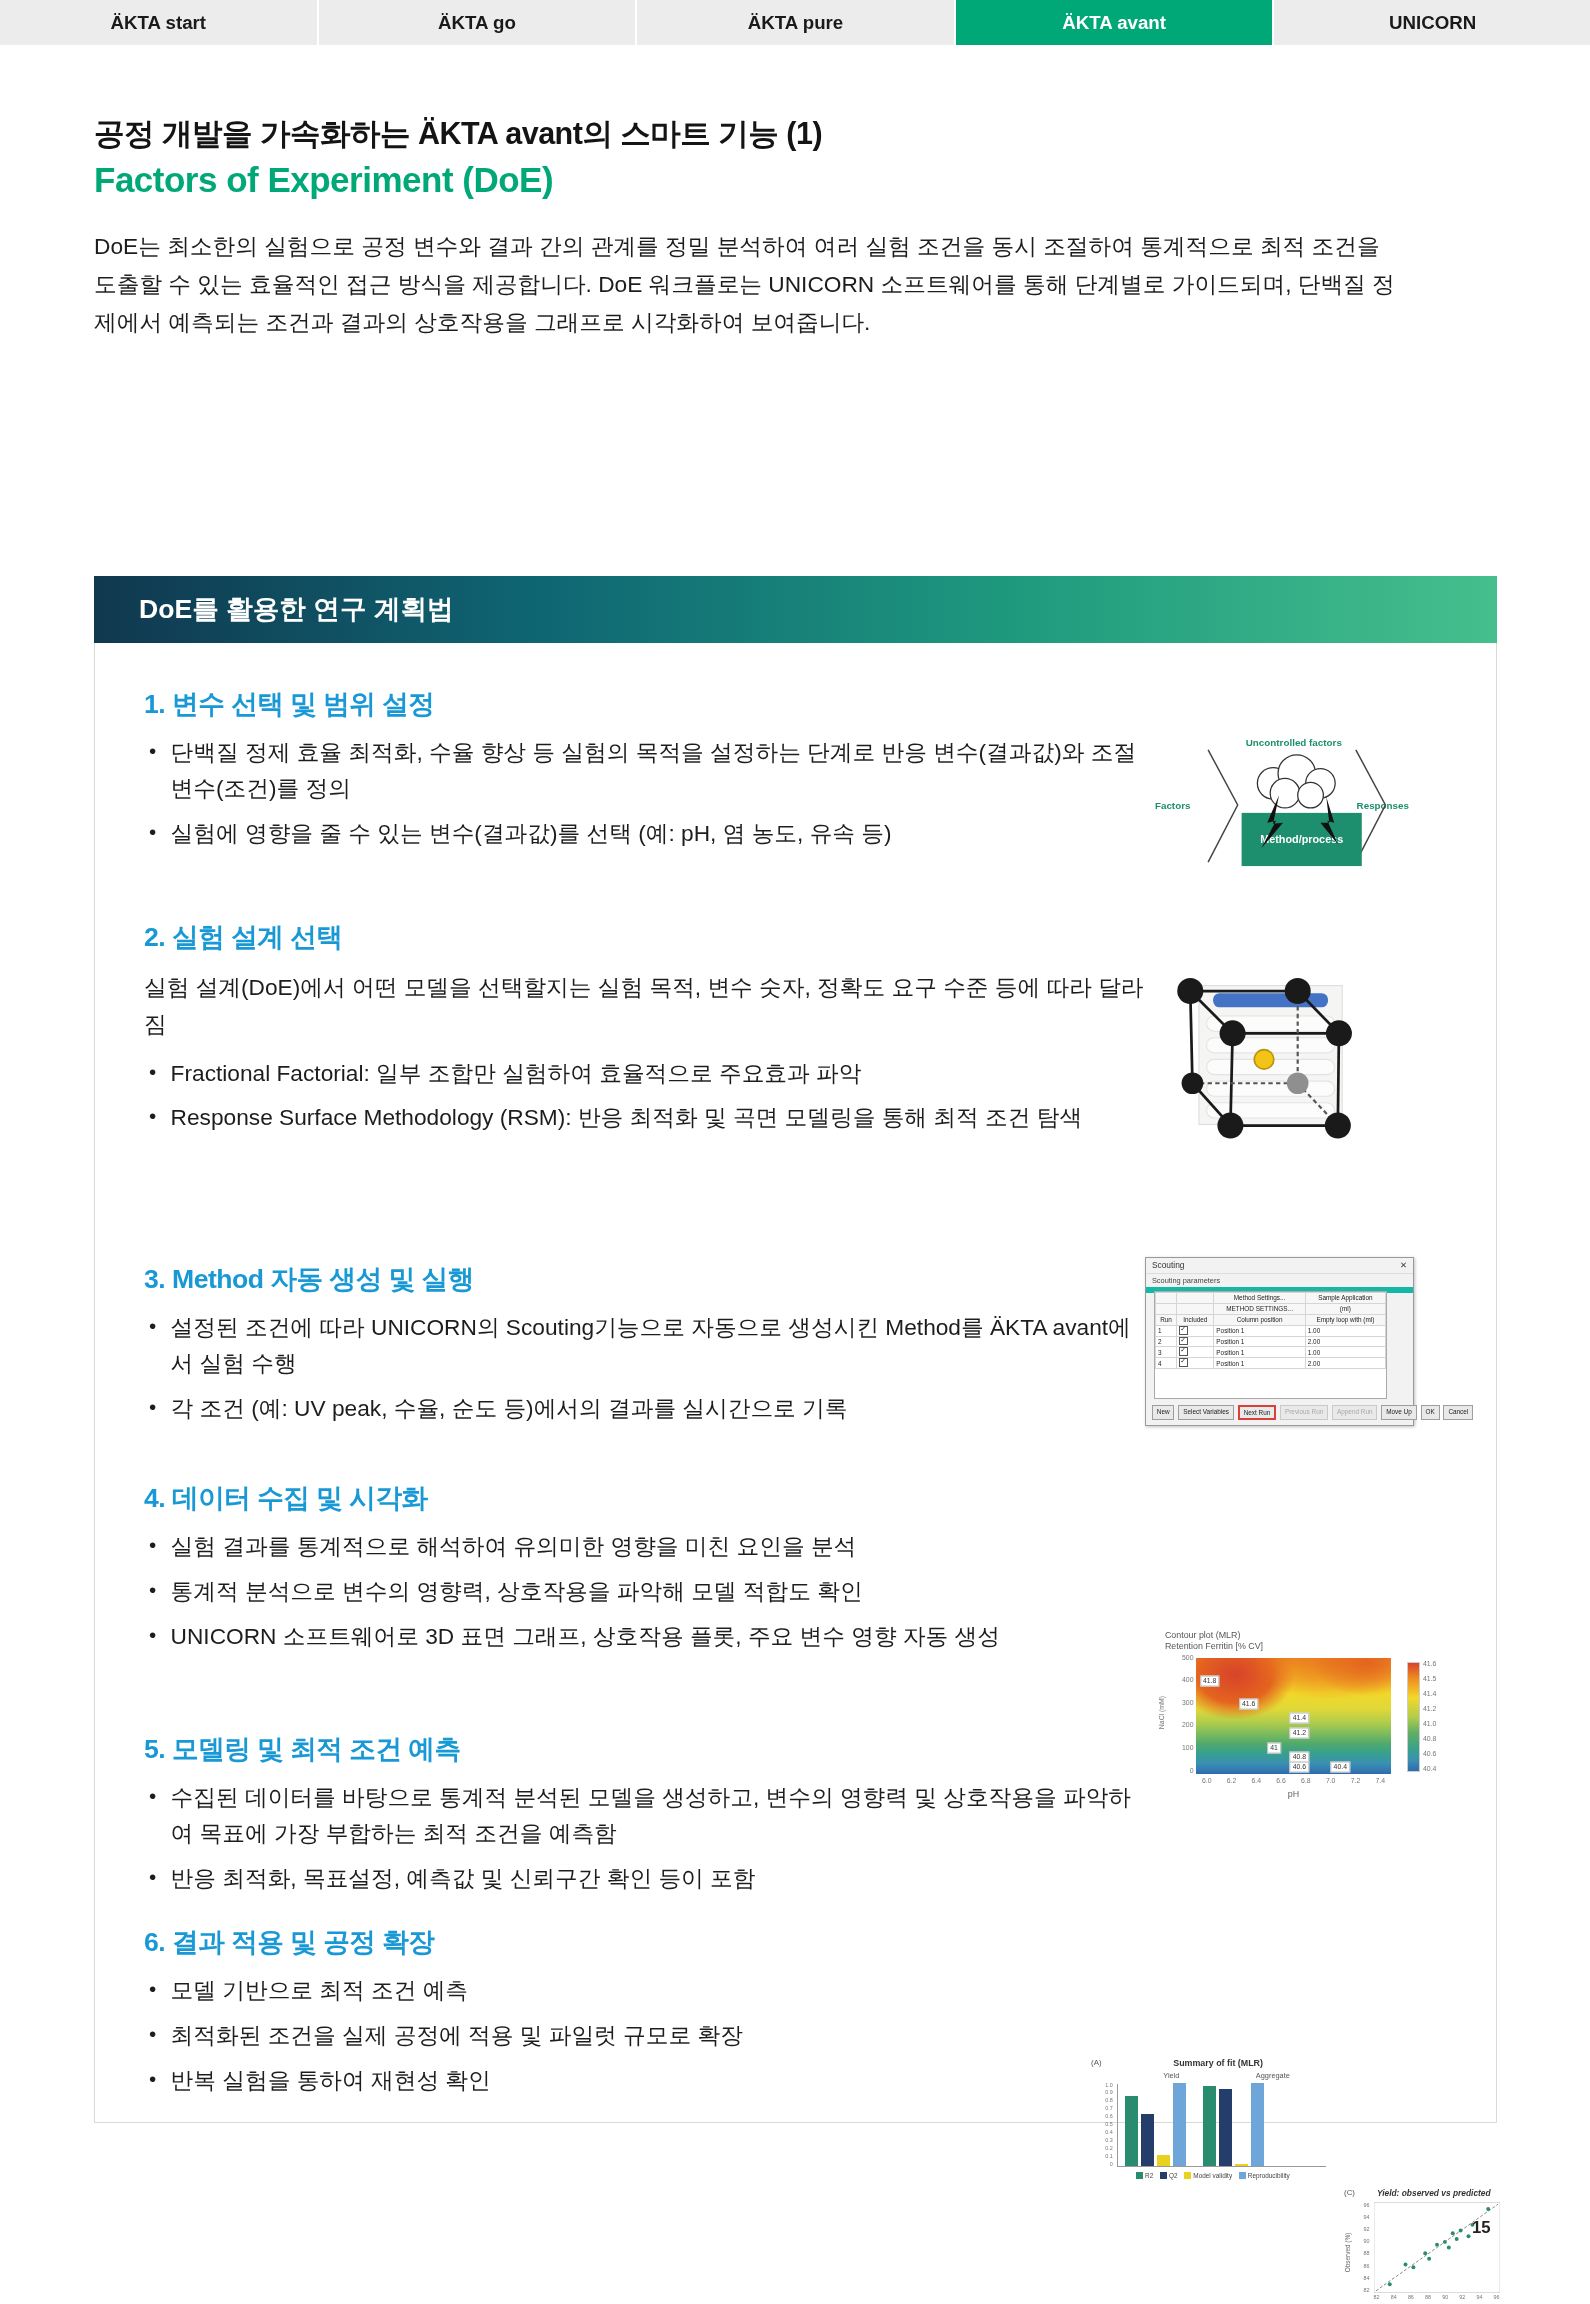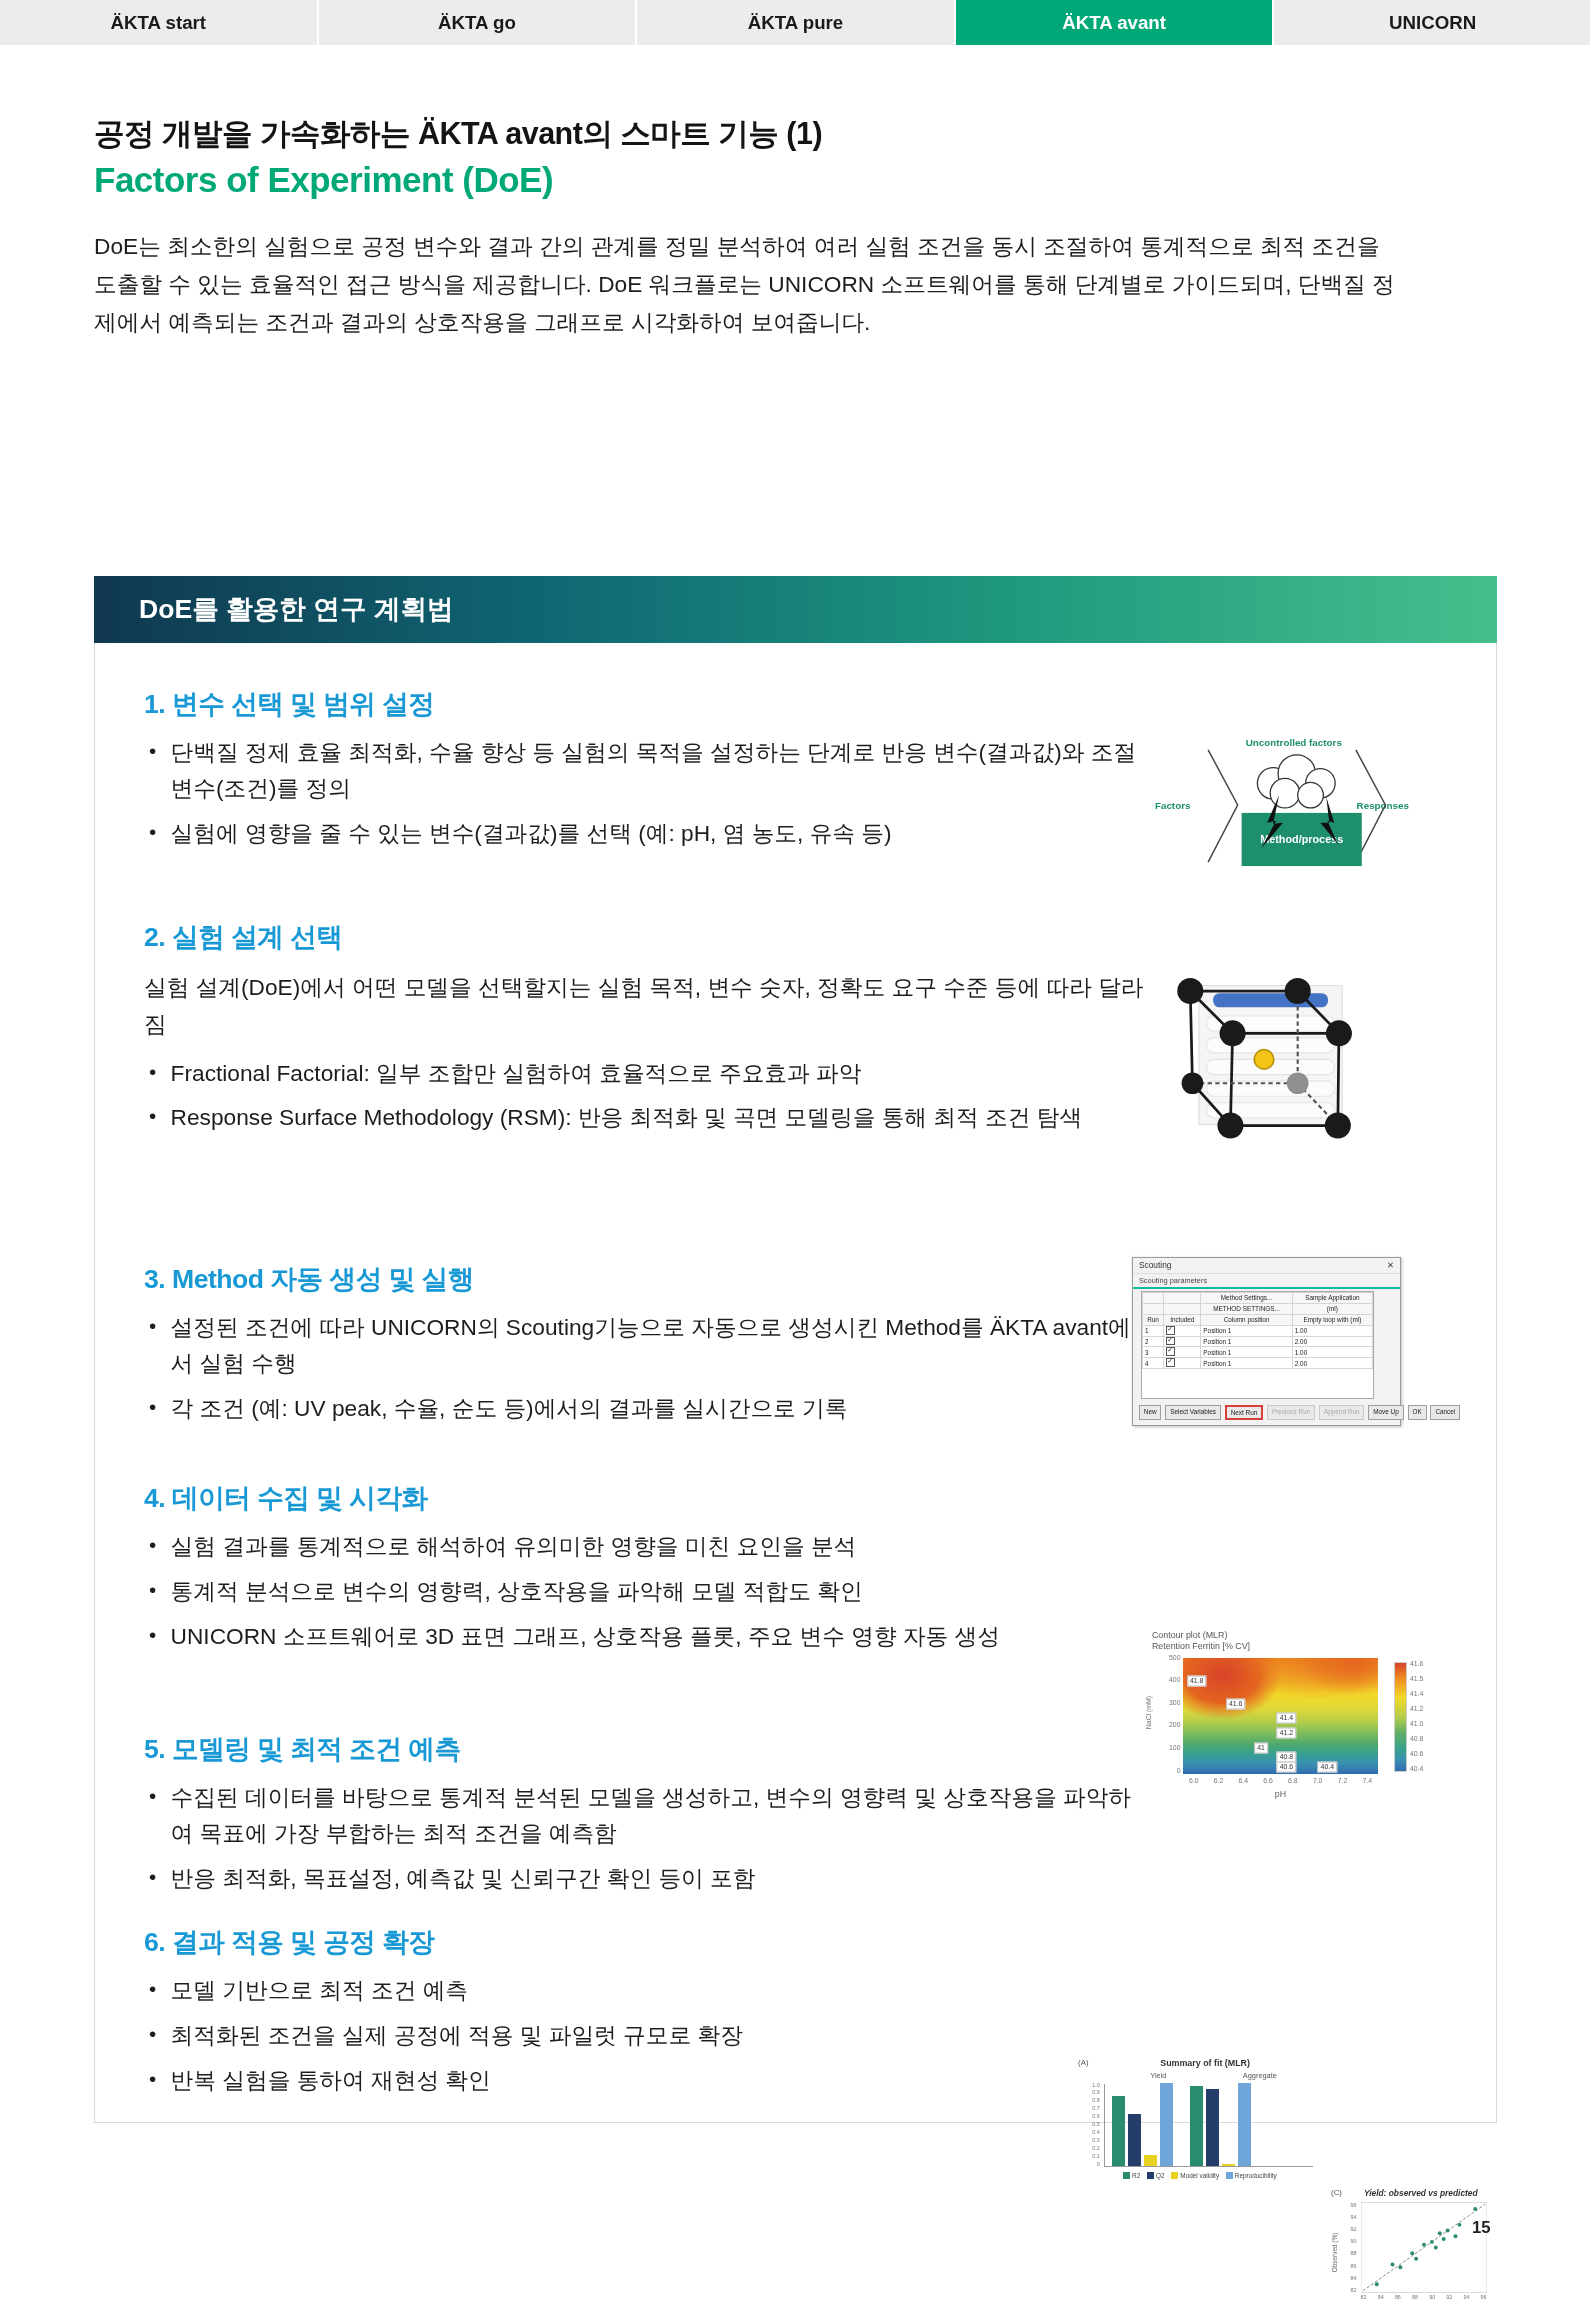--- a/index.html
+++ b/index.html
@@ -18,7 +18,7 @@
   .page-subtitle{position:absolute;left:94px;top:160px;font-size:35px;font-weight:bold;color:#00a878;letter-spacing:-0.5px;}
   .page-intro{position:absolute;left:94px;top:227px;width:1310px;font-size:22.7px;line-height:38px;color:#1d1d1d;}
   
-  .panel{position:absolute;left:94px;top:576px;width:1403px;height:1547px;border:1px solid #d9d9d9;border-top:none;background:#fff;box-sizing:border-box;}
+  .panel{position:absolute;left:94px;top:576px;width:1403px;height:1547px;border:1px solid #d9d9d9;border-top:none;background:#fff;box-sizing:border-box;padding-left:13px;}
   .banner{position:absolute;left:-1px;top:0;width:1403px;height:67px;box-sizing:border-box;
     background:linear-gradient(90deg,#10384f 0%,#0f6673 32%,#1f9a7e 66%,#46bf8d 100%);
     color:#fff;font-size:26.6px;font-weight:bold;line-height:67px;padding-left:45px;}

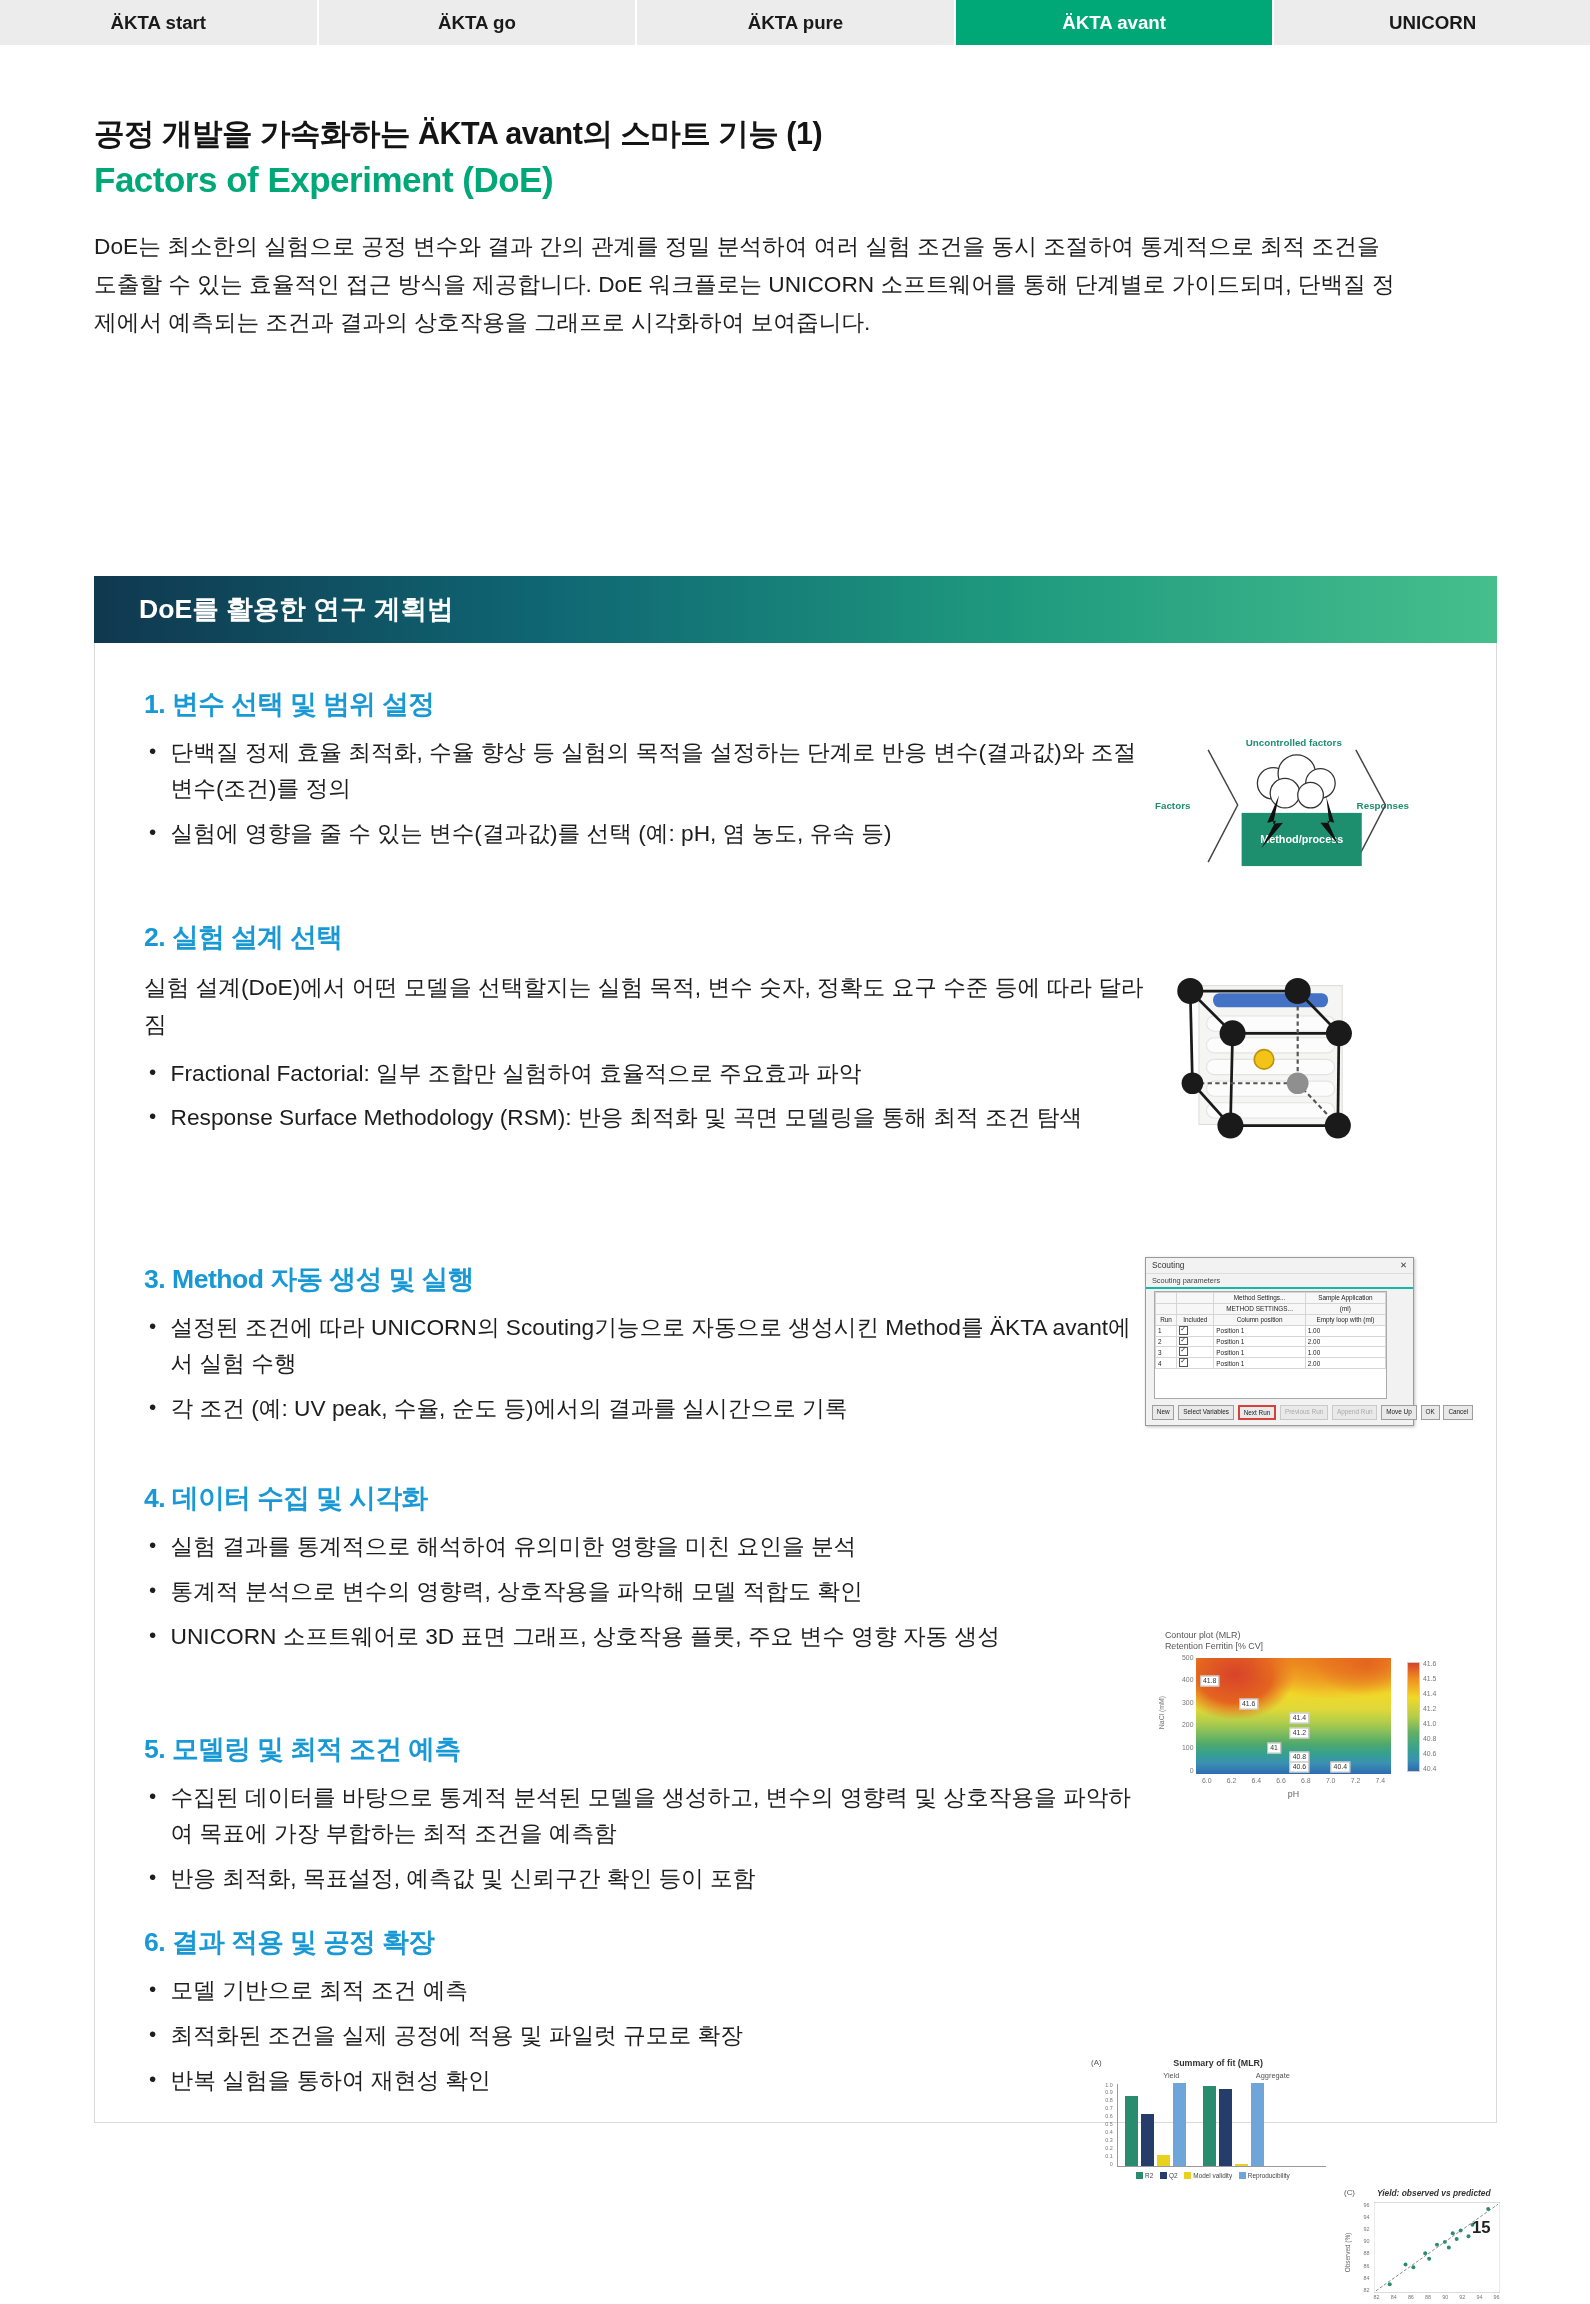--- a/index.html
+++ b/index.html
@@ -35,7 +35,7 @@
   
   .dlg{width:269px;height:169px;background:#f2f2f2;border:1px solid #9a9a9a;box-shadow:1px 1px 3px rgba(0,0,0,.25);box-sizing:border-box;font-size:7.9px;color:#333;position:relative;}
   .dlg-title{height:14.8px;line-height:14.8px;padding:0 5.9px;font-size:8.4px;color:#333;display:flex;justify-content:space-between;border-bottom:1px solid #ddd;}
-  .dlg-param{padding:2px 5.9px;font-size:7.4px;color:#444;border-bottom:2px solid #14b8a6;}
+  .dlg-param{padding:2px 5.9px;font-size:7.4px;color:#444;border-bottom:6px solid #14b8a6;}
   .dlg-table{position:absolute;left:7.9px;top:33px;width:231px;height:106px;background:#fff;border:1px solid #aaa;overflow:hidden;}
   .dlg-table table{border-collapse:collapse;width:100%;font-size:6.4px;color:#222;}
   .dlg-table th,.dlg-table td{border:1px solid #d5d5d5;padding:0 2px;height:9.9px;font-weight:normal;text-align:left;white-space:nowrap;}

